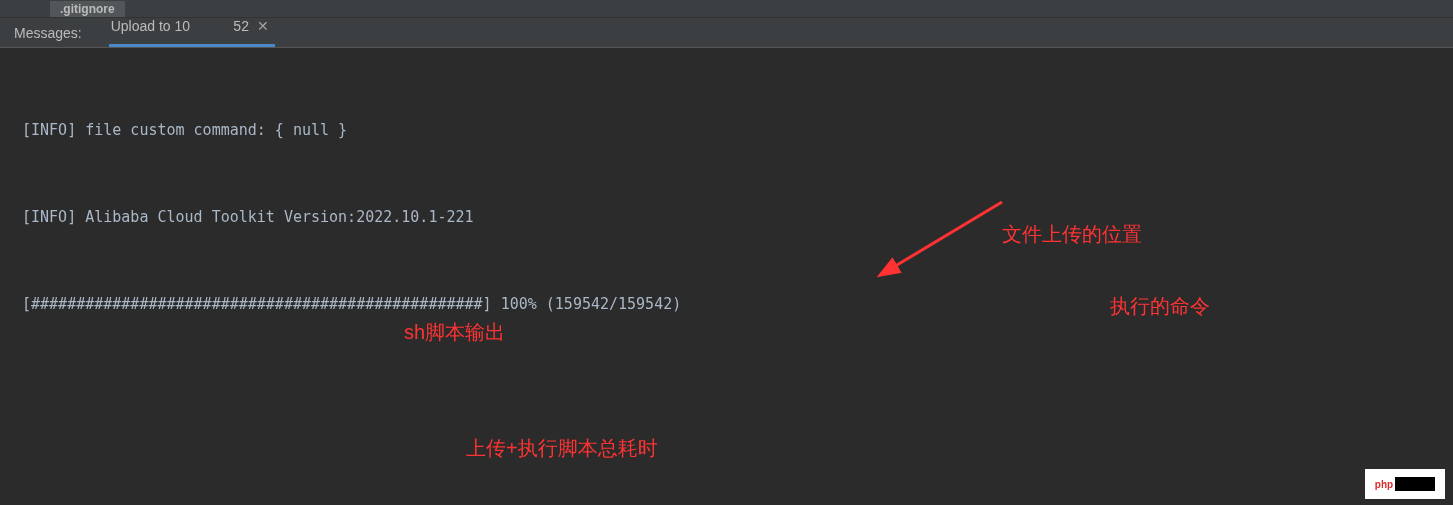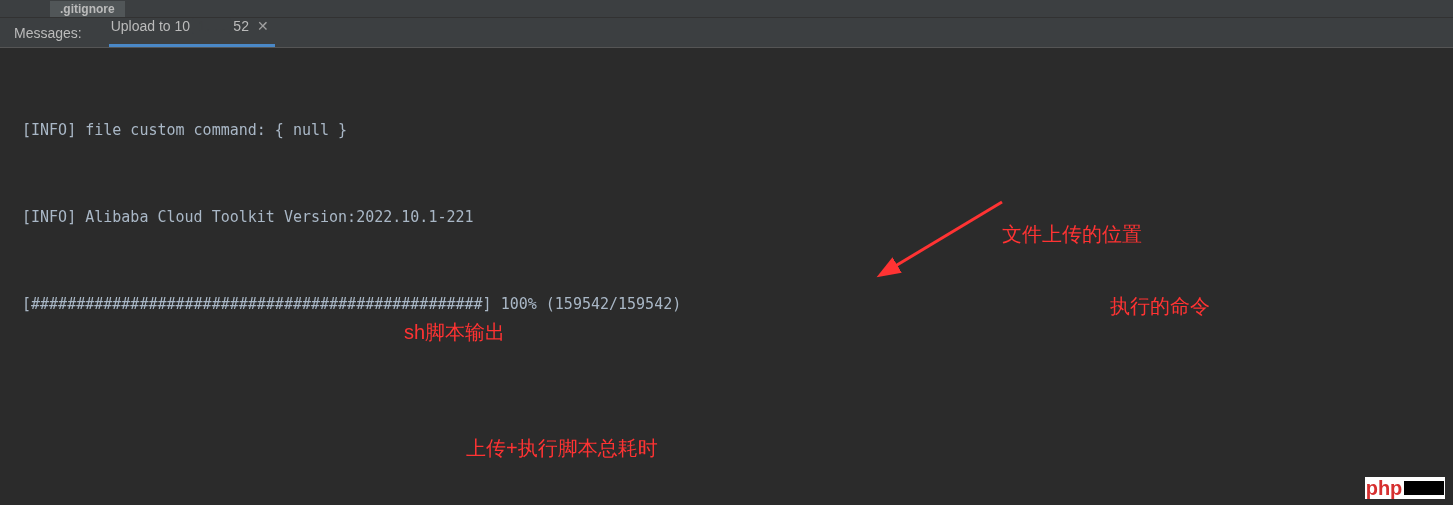--- a/index.html
+++ b/index.html
@@ -89,13 +89,13 @@
       bottom: 6px;
       right: 8px;
       width: 80px;
-      height: 22px;
+      height: 30px;
       background: #fff;
       display: flex;
       align-items: center;
       justify-content: center;
       font-family: sans-serif;
-      font-size: 20px;
+      font-size: 10px;
       font-weight: bold;
     }
     .watermark .php { color: #d62f2f; }

